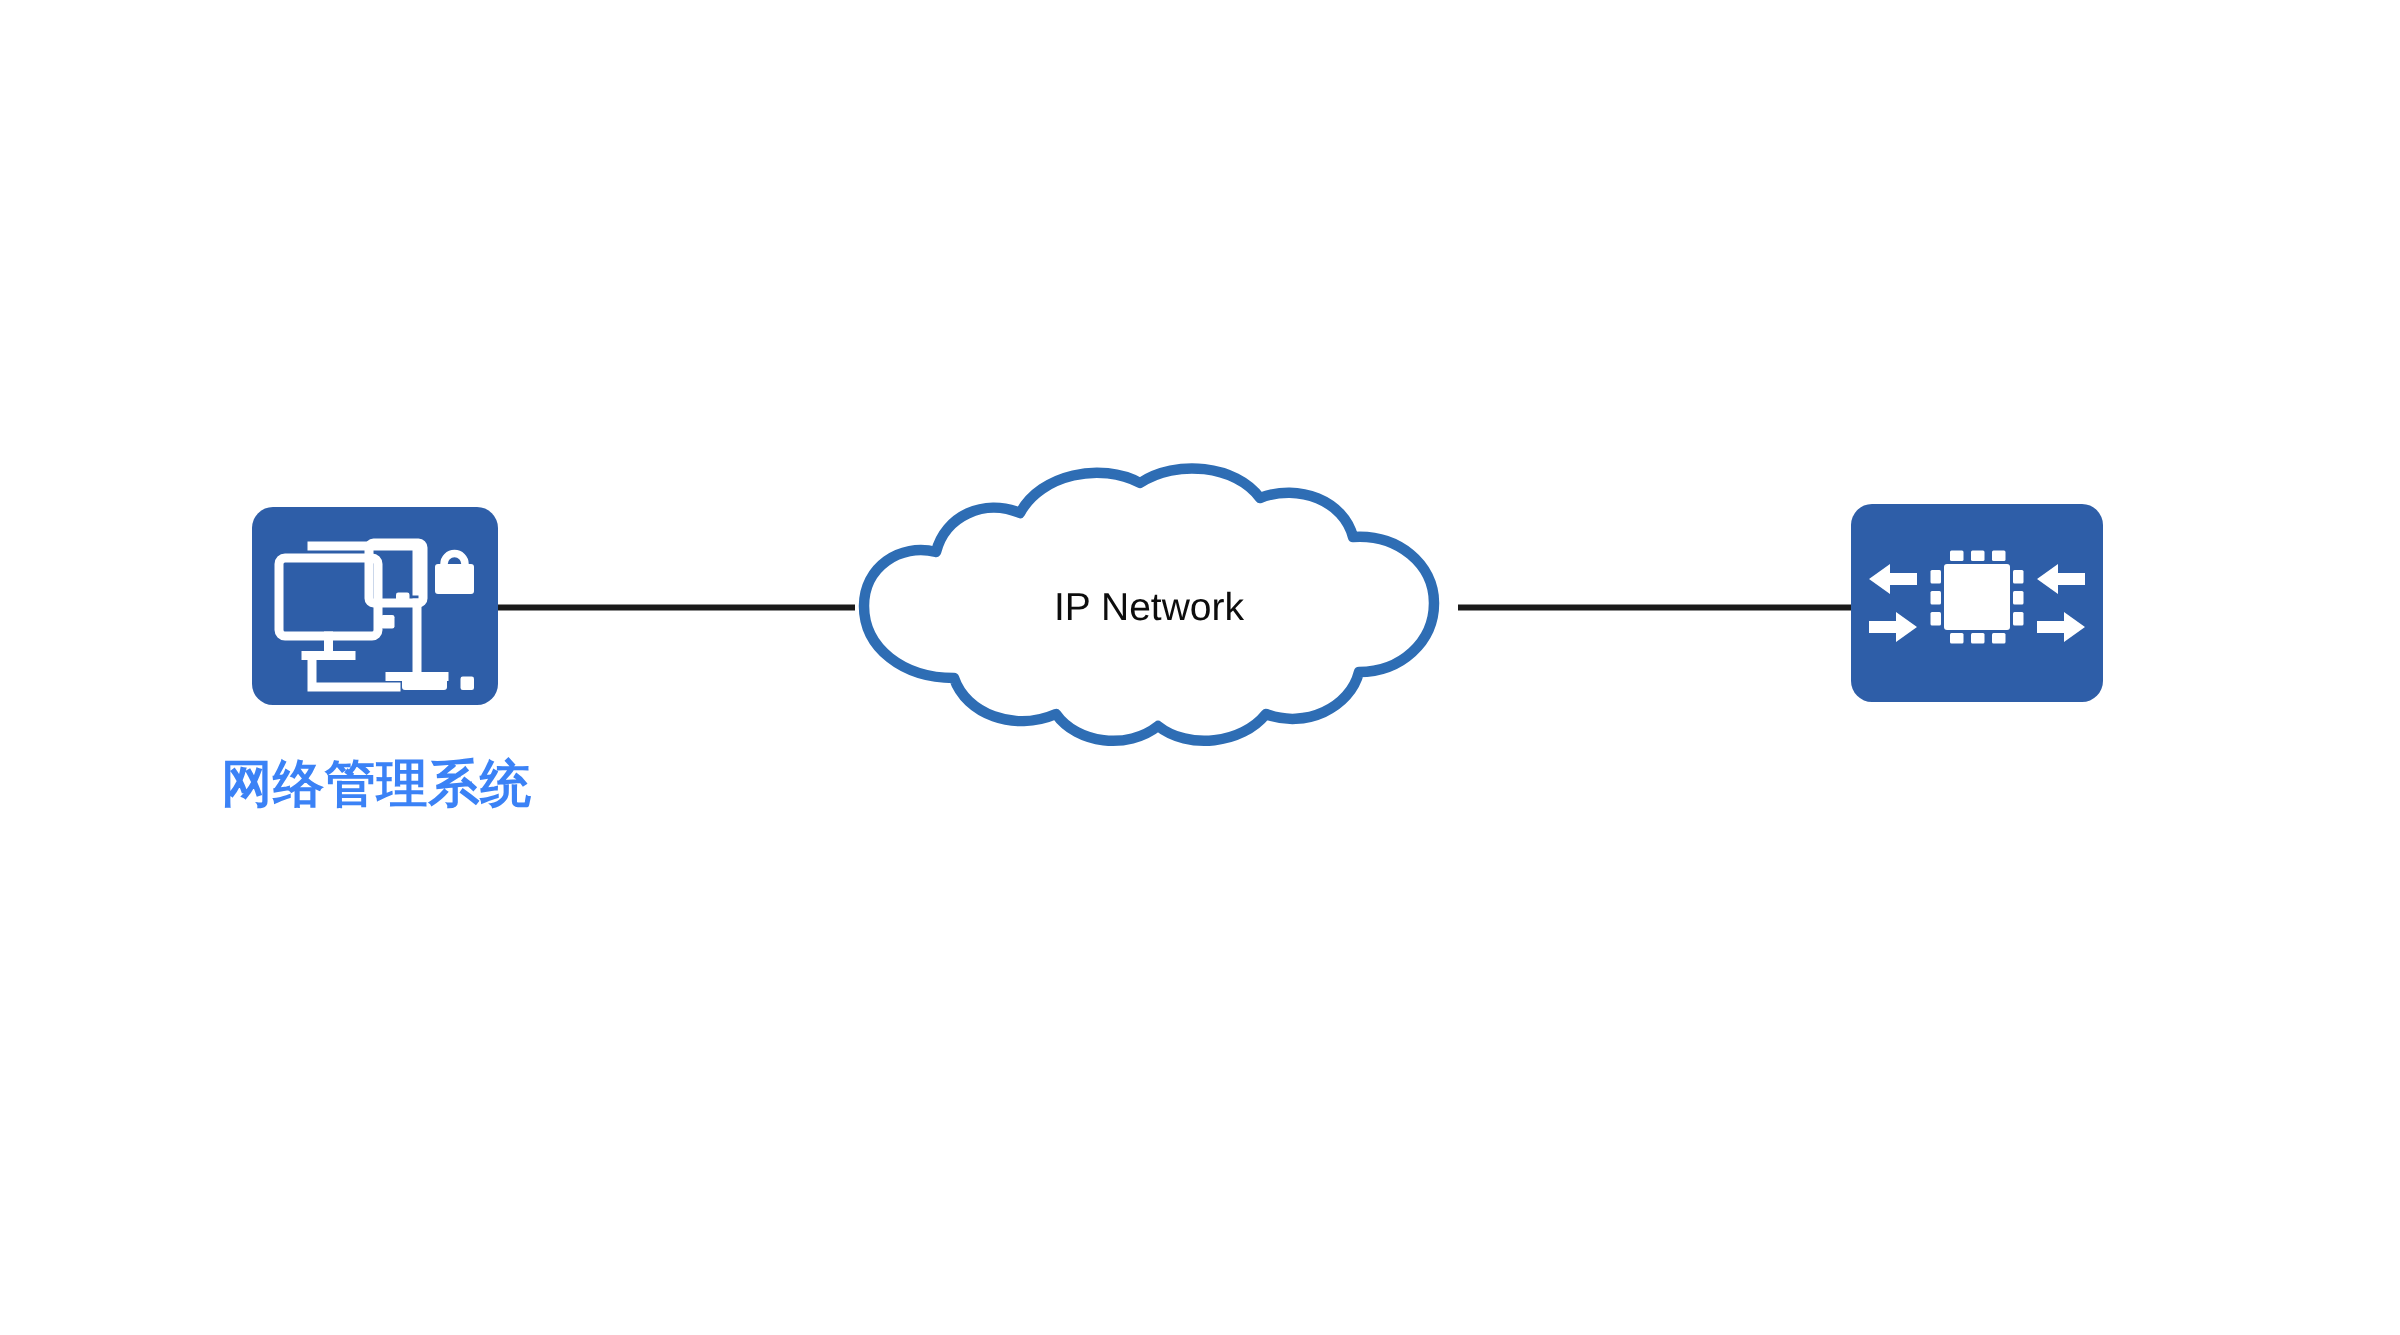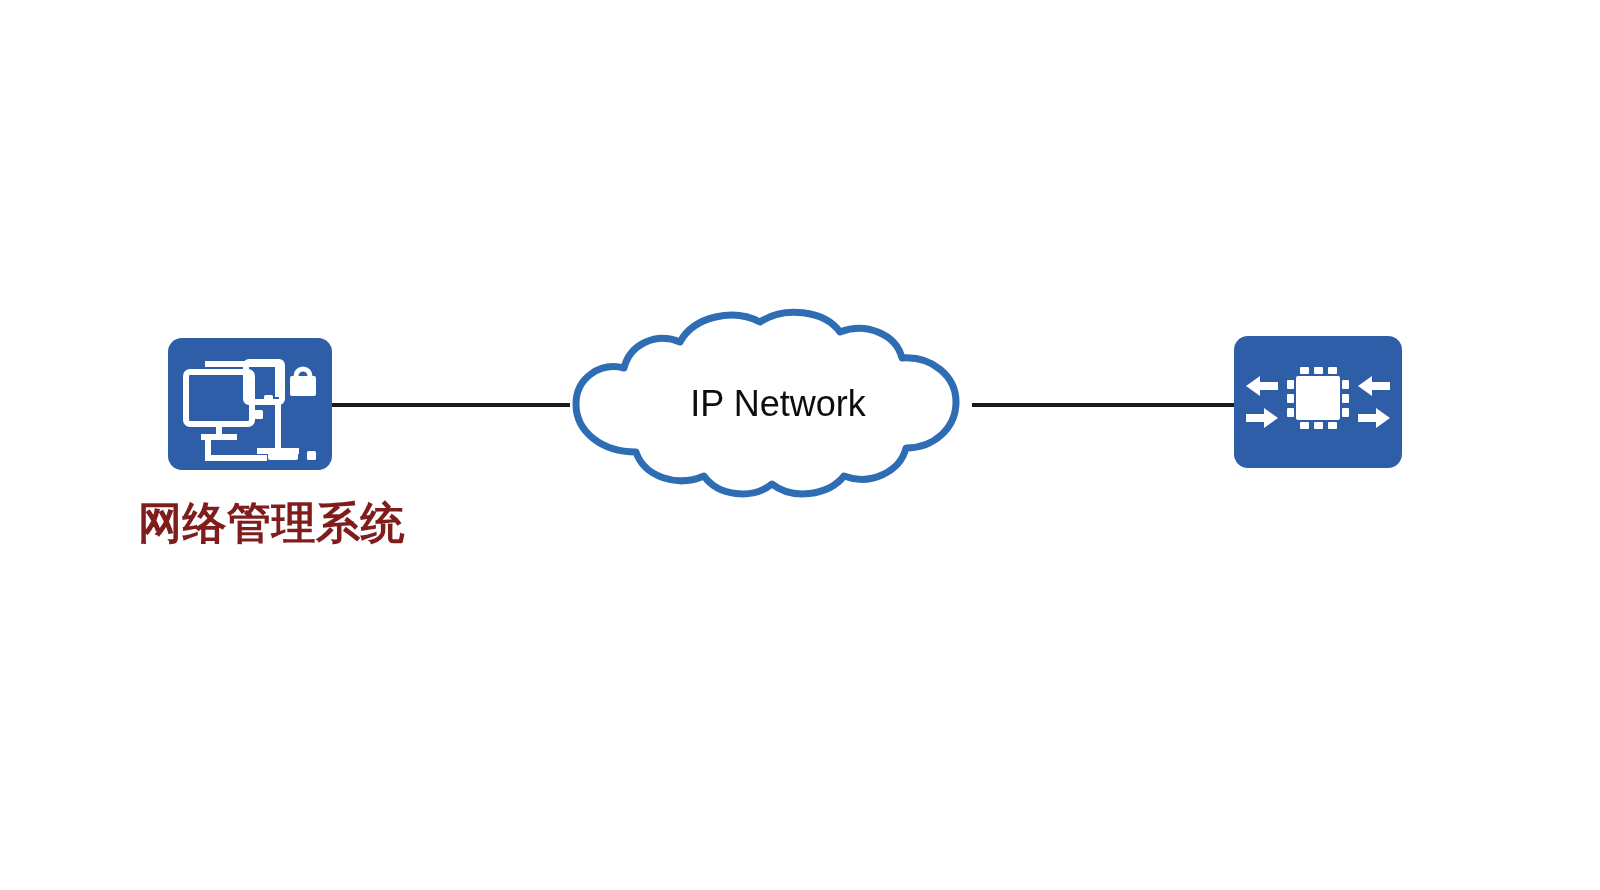--- a/index.html
+++ b/index.html
@@ -72,11 +72,11 @@
   }
   #cloud-label {
     position: absolute;
-    left: 12px;
+    left: 0;
     top: 84px;
     width: 436px;
     text-align: center;
-    font-size: 36px;
+    font-size: 26px;
     line-height: 40px;
     color: #0d0d0d;
     font-weight: 400;

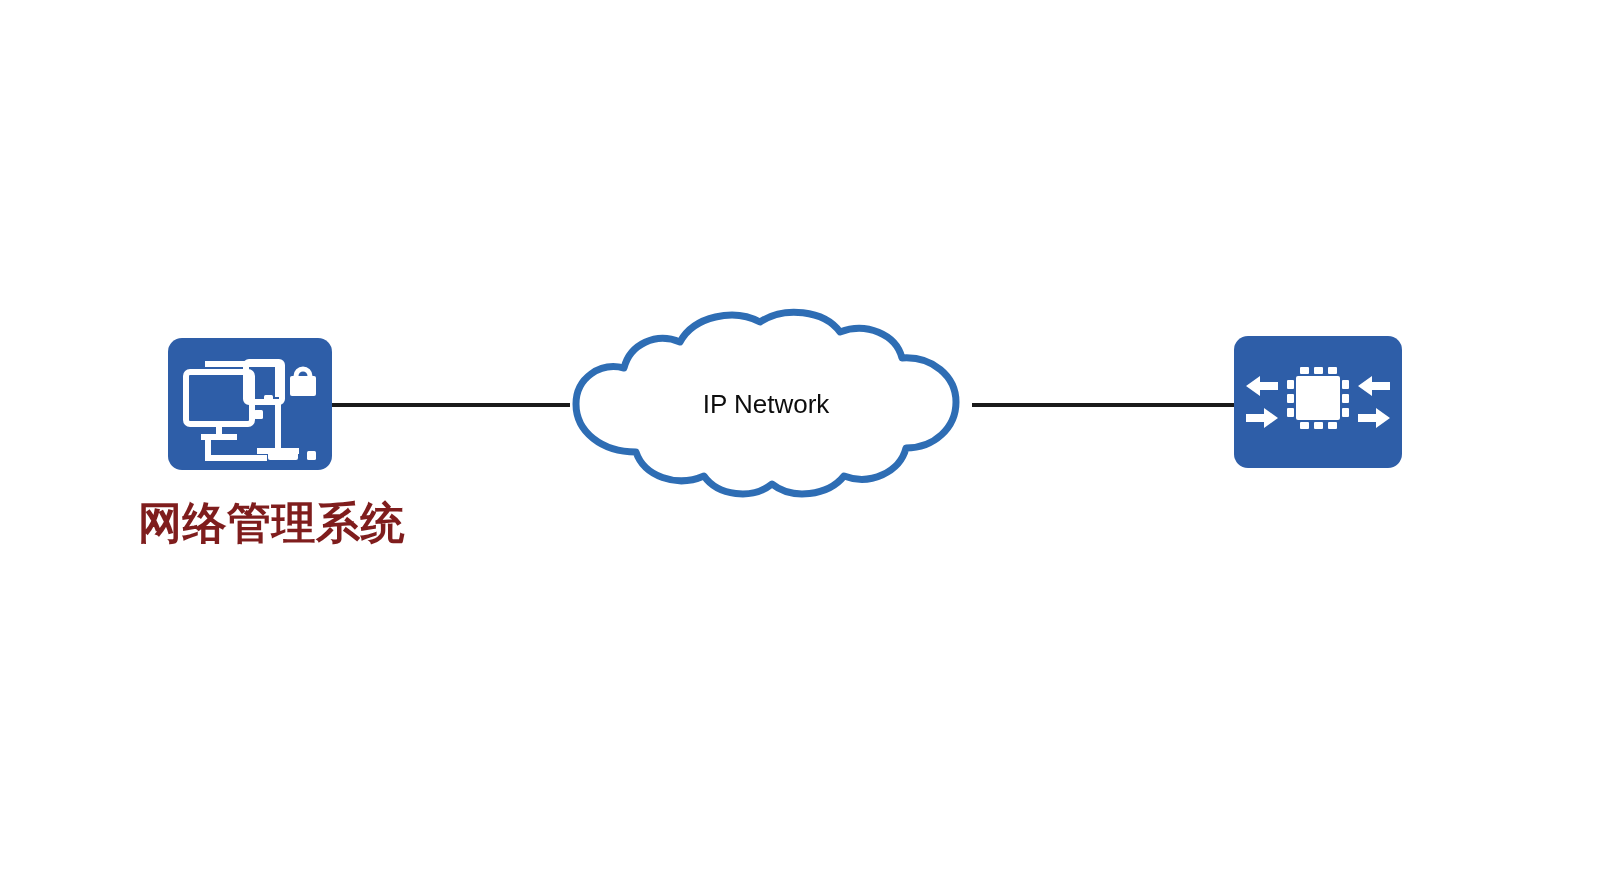--- a/index.html
+++ b/index.html
@@ -51,9 +51,9 @@
   .node-caption {
     position: absolute;
     text-align: center;
-    color: #7f1d1d;
+    color: #3b82f6;
     font-weight: bold;
-    font-size: 44px;
+    font-size: 34px;
     line-height: 40px;
     letter-spacing: 0.5px;
     white-space: nowrap;

